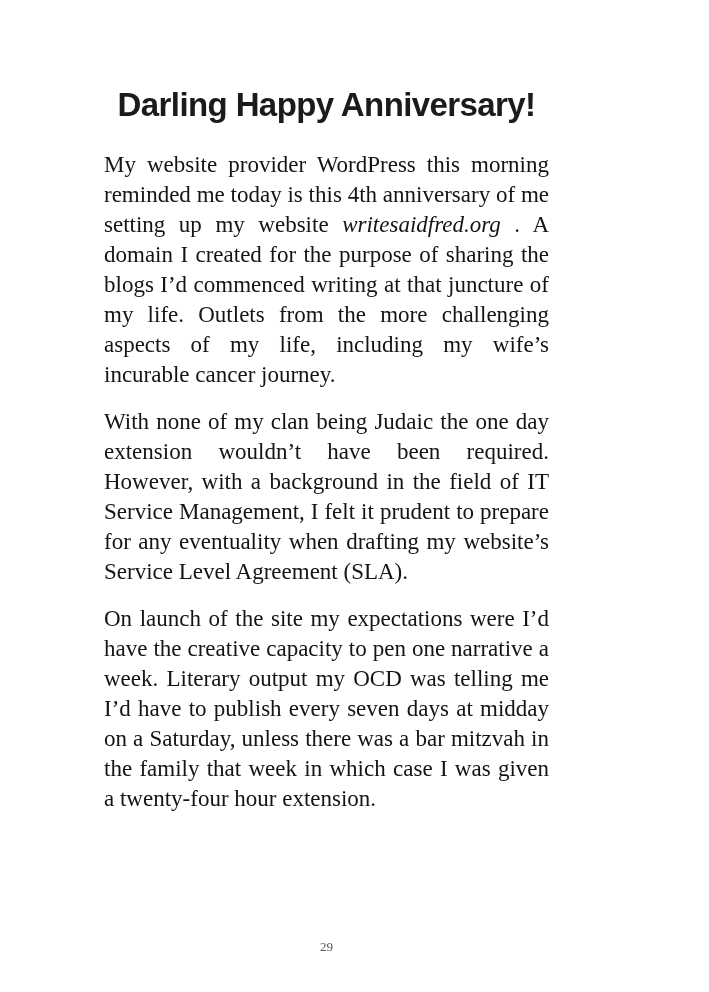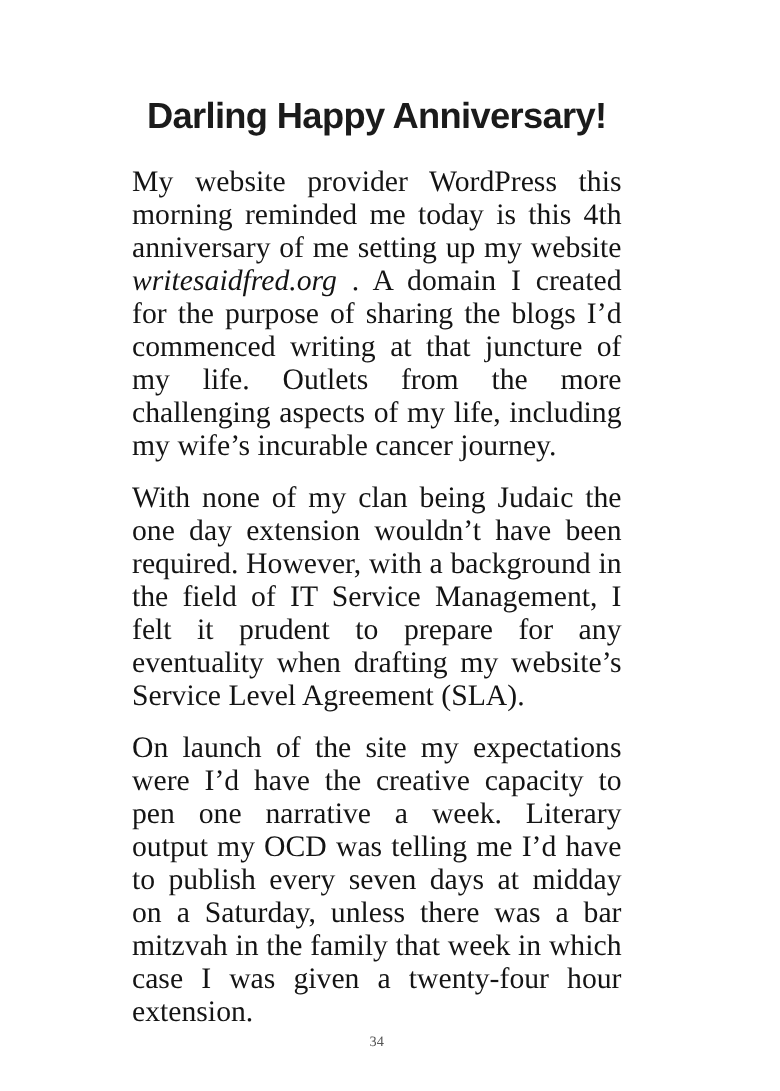--- a/index.html
+++ b/index.html
@@ -15,7 +15,6 @@
     box-sizing: border-box;
     padding: 0 104px;
     overflow: hidden;
-    margin-left: 16px;
   }
   .title {
     margin: 0;

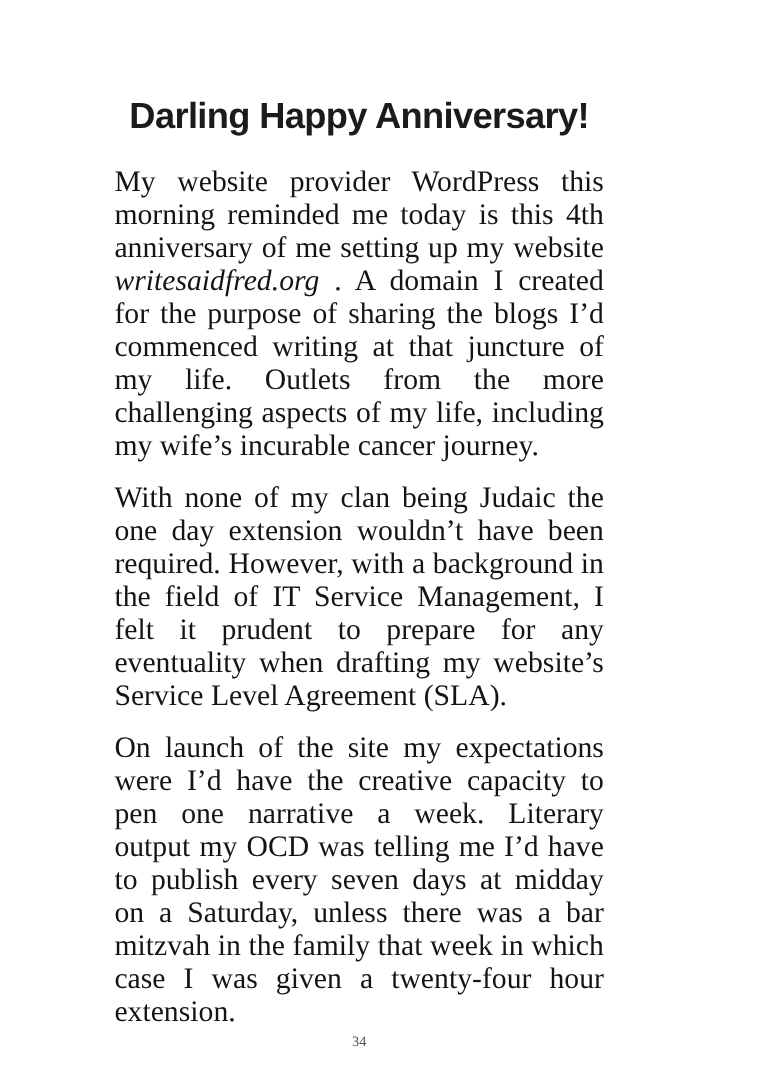--- a/index.html
+++ b/index.html
@@ -29,7 +29,7 @@
   .body-text {
     margin-top: 26px;
     font-family: "Liberation Serif", serif;
-    font-size: 27px;
+    font-size: 23px;
     line-height: 30px;
     text-align: justify;
     color: #141414;

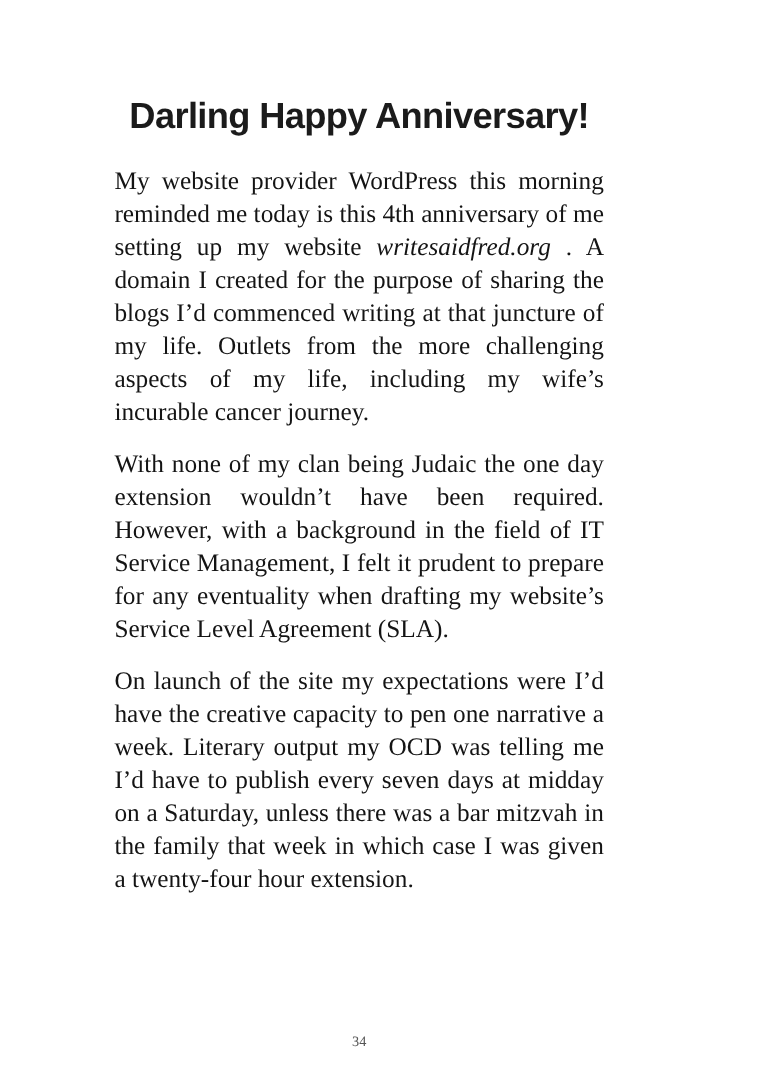--- a/index.html
+++ b/index.html
@@ -69,7 +69,7 @@
 
   </div>
 
-  <div class="page-number">34</div>
+  <div class="page-number">29</div>
 
 </div>
 

